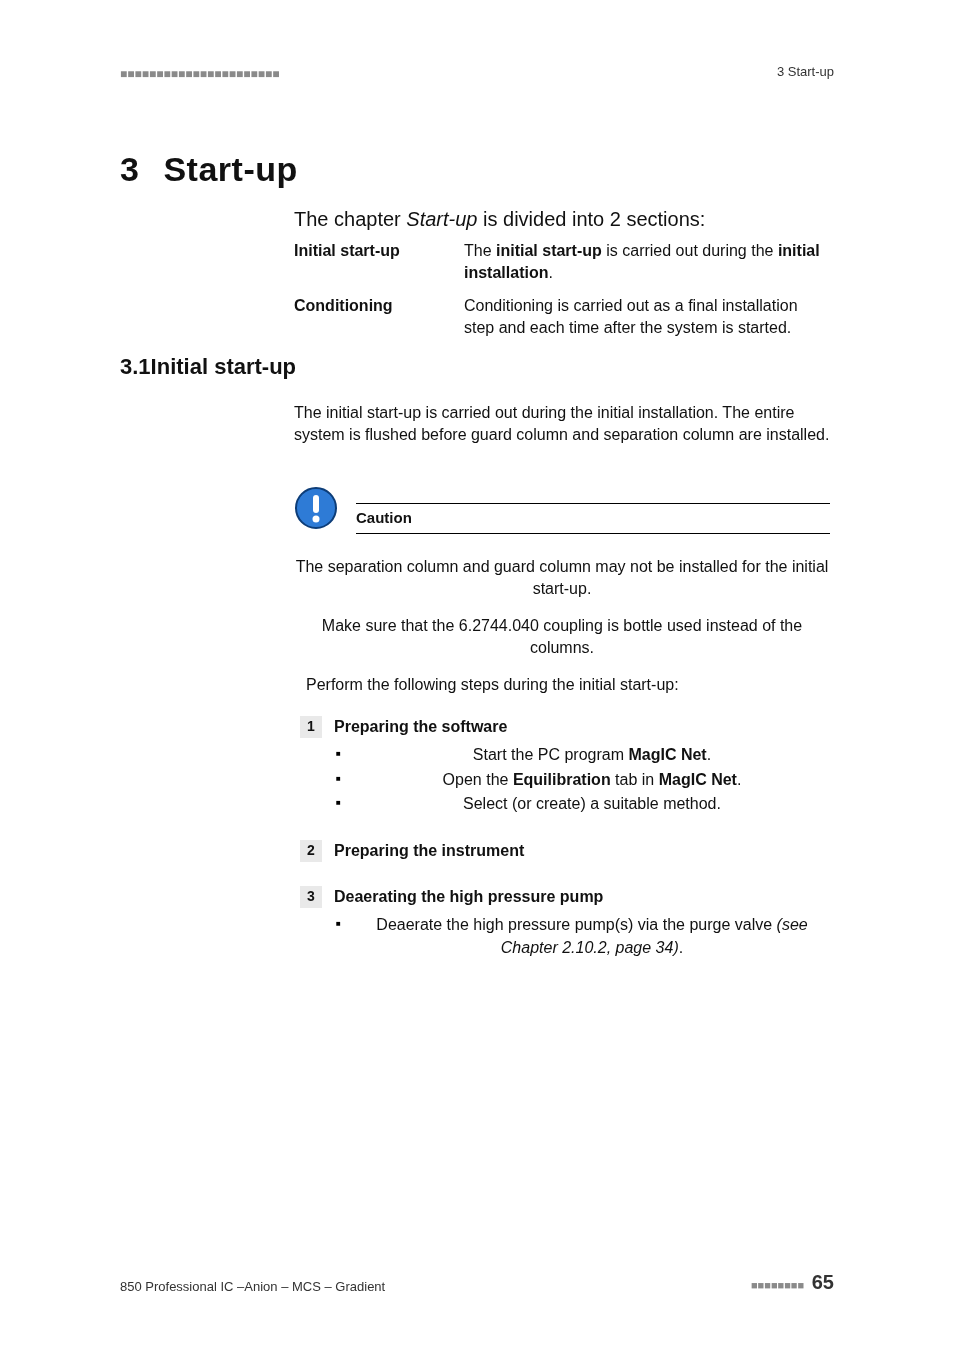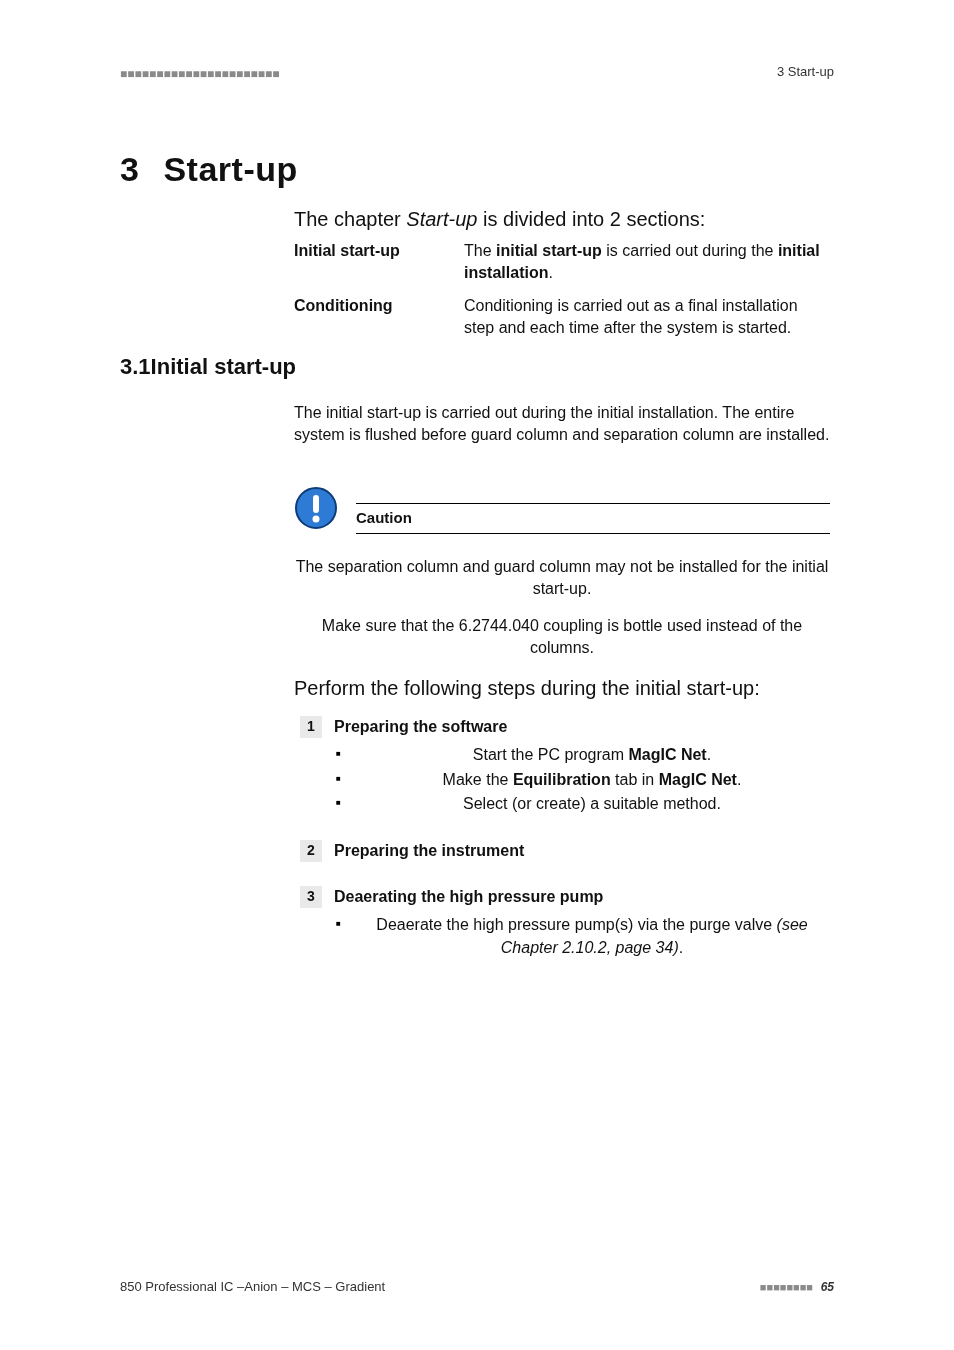--- a/index.html
+++ b/index.html
@@ -27,7 +27,7 @@
   .caution-sep2 { height: 1px; background: #000; width: 100%; position: absolute; left: 0; bottom: -4px; }
   .caution-body { margin-top: 26px; font-size: 16px; line-height: 1.4; }
   .caution-body p { margin: 0 0 14px 0; text-align: center; }
-  .body2 { position: absolute; left: 294px; top: 674px; width: 536px; font-size: 20px; line-height: 1.4; }
+  .body2 { position: absolute; left: 306px; top: 674px; width: 536px; font-size: 16px; line-height: 1.4; }
   .steps { position: absolute; left: 294px; top: 716px; width: 536px; font-size: 16px; line-height: 1.4; }
   .step { margin-bottom: 24px; margin-left: 6px; }
   .step-head { display: flex; align-items: center; margin-bottom: 6px; }

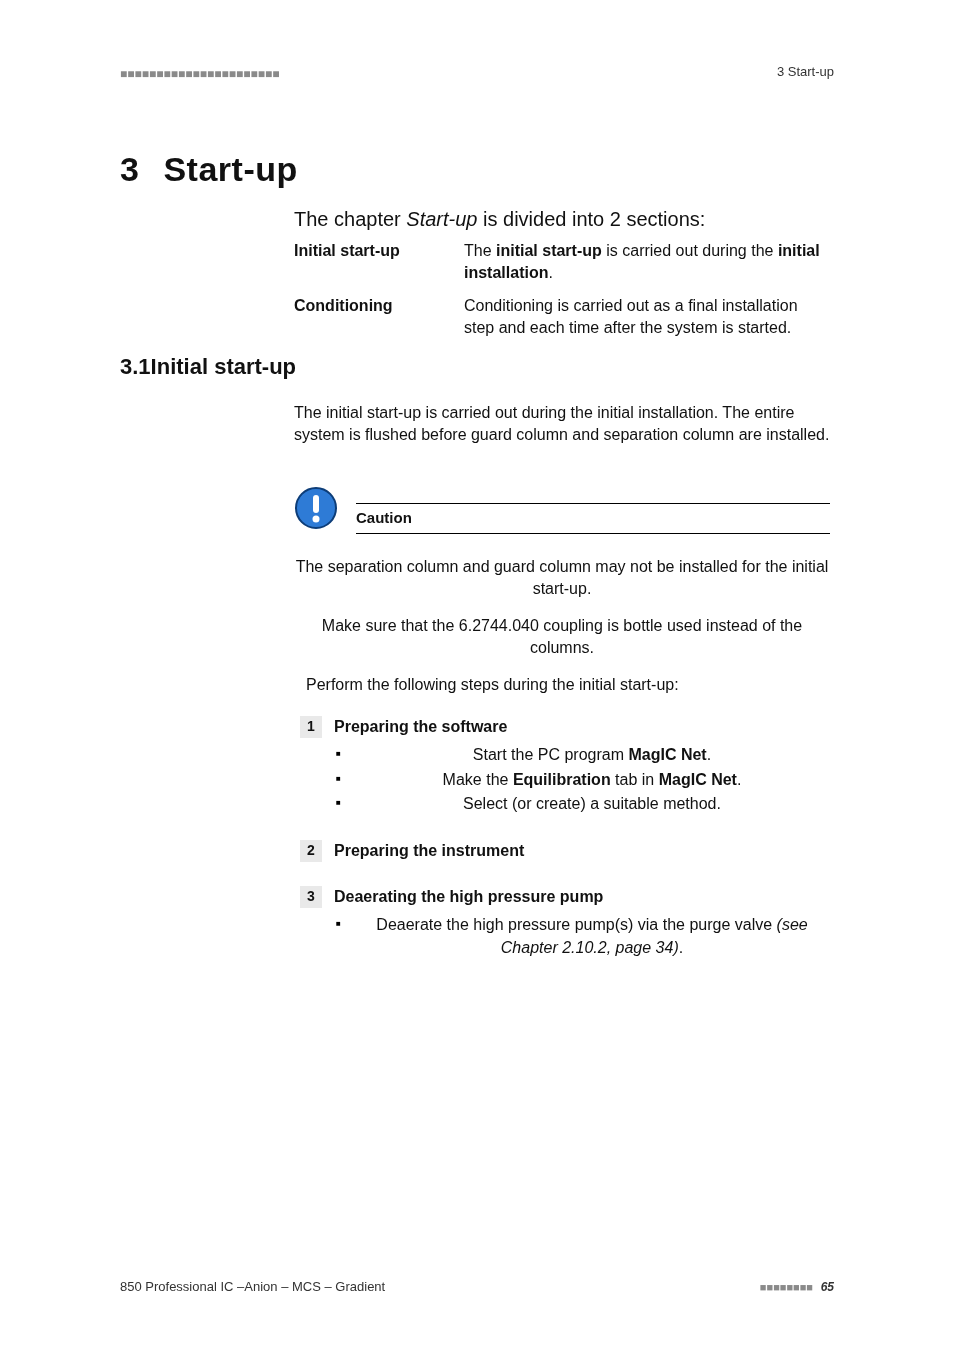--- a/index.html
+++ b/index.html
@@ -111,7 +111,7 @@
       </div>
       <ul class="bullets">
         <li><span>Start the PC program </span><b>MagIC Net</b><span>.</span></li>
-        <li><span>Make the </span><b>Equilibration</b><span> tab in </span><b>MagIC Net</b><span>.</span></li>
+        <li><span>Open the </span><b>Equilibration</b><span> tab in </span><b>MagIC Net</b><span>.</span></li>
         <li>Select (or create) a suitable method.</li>
       </ul>
     </div>

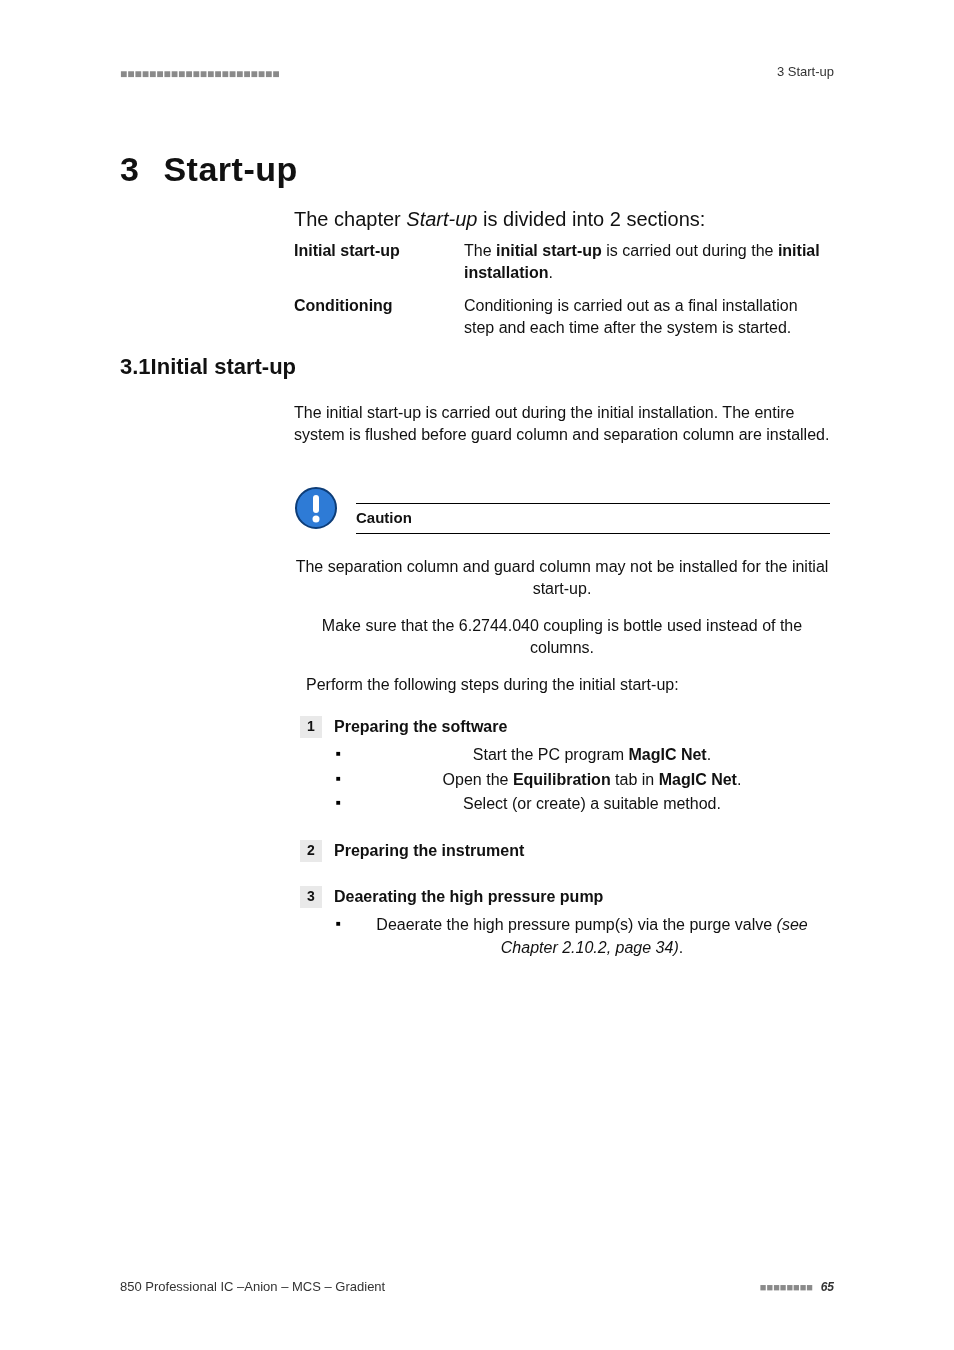--- a/index.html
+++ b/index.html
@@ -40,7 +40,7 @@
   .footer-left { position: absolute; left: 0; bottom: 0; }
   .footer-right { position: absolute; right: 0; bottom: 0; }
   .footer-ticks { color: #8a8a8a; letter-spacing: 0px; margin-right: 4px; font-size: 11px; }
-  .page-num { font-weight: 700; font-size: 12px; font-style: italic; }
+  .page-num { font-weight: 700; font-size: 20px; }
   b { font-weight: 700; }
   i { font-style: italic; }
 </style>

